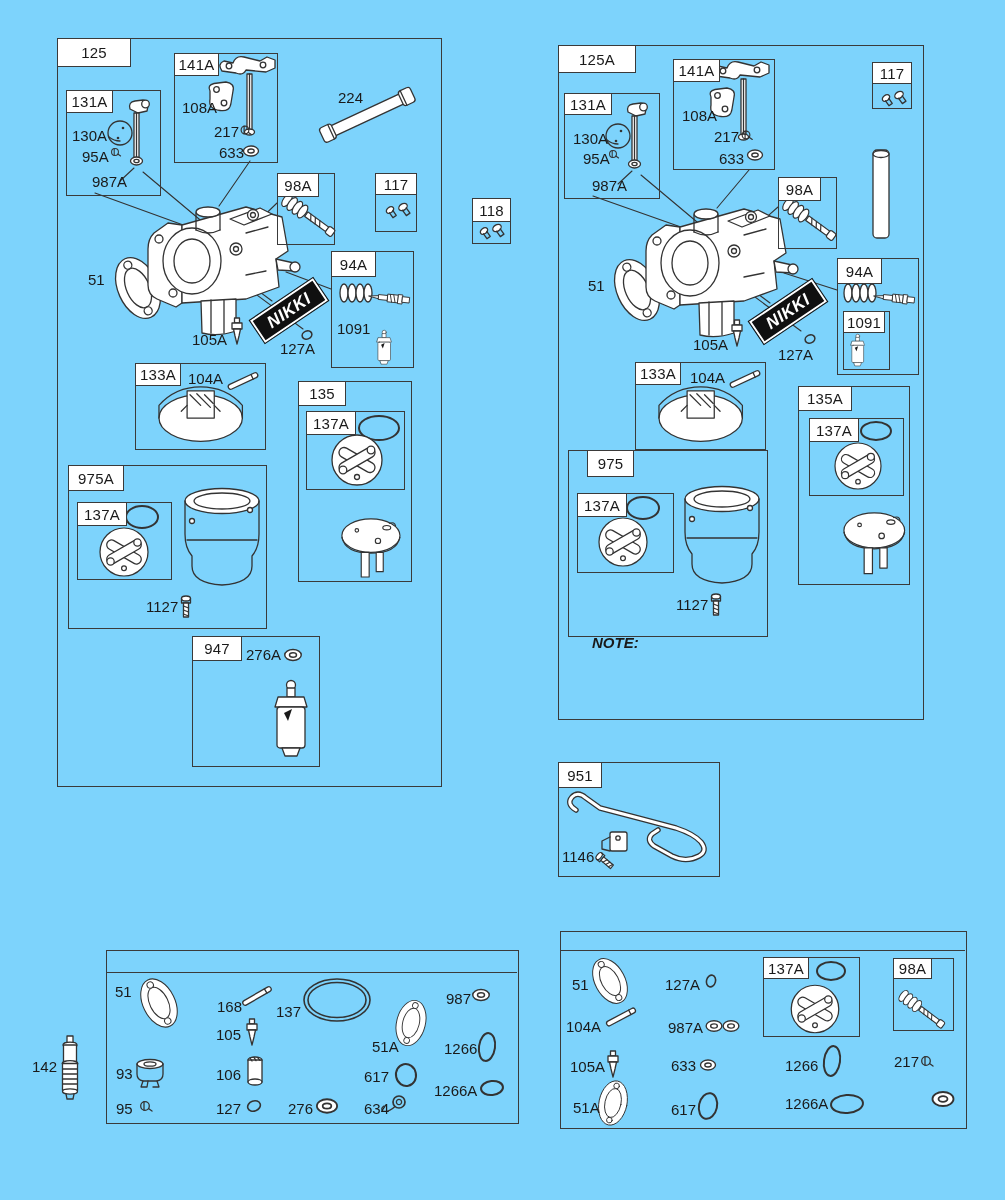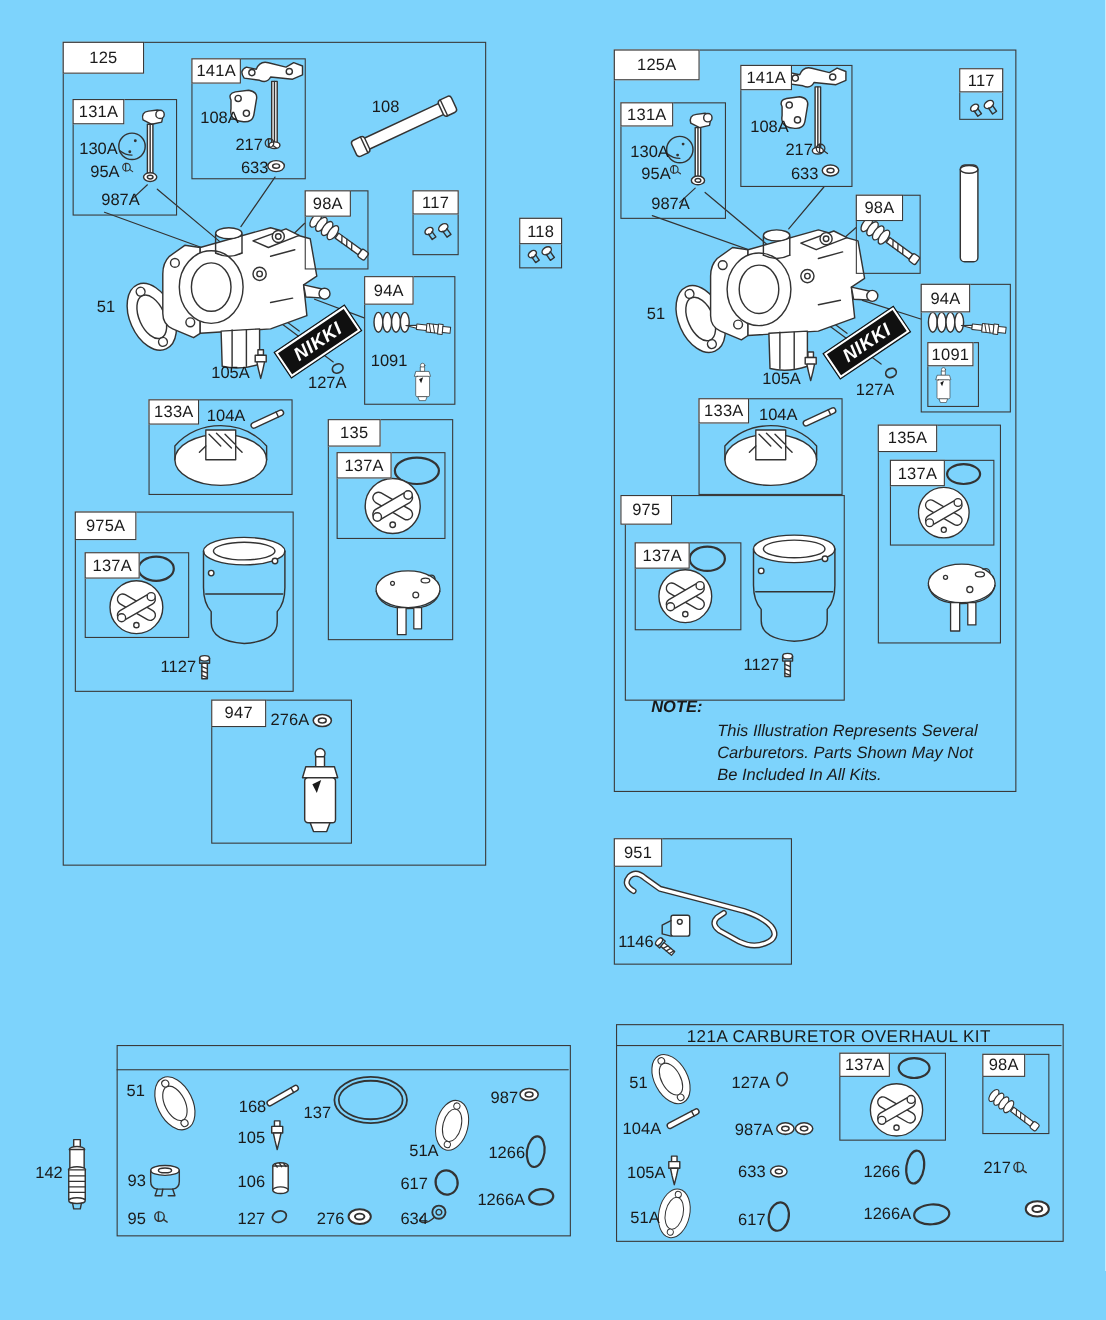--- a/index.html
+++ b/index.html
@@ -358,7 +358,7 @@
 <span class="lbl" style="left:214px;top:123px">217</span>
 <span class="lbl" style="left:219px;top:144px">633</span>
 
-<span class="lbl" style="left:338px;top:89px">108</span>
+<span class="lbl" style="left:338px;top:89px">224</span>
 
 <div class="box" style="left:277px;top:173px;width:56px;height:70px"></div>
 <div class="tag" style="left:277px;top:173px;width:40px;height:22px">98A</div>

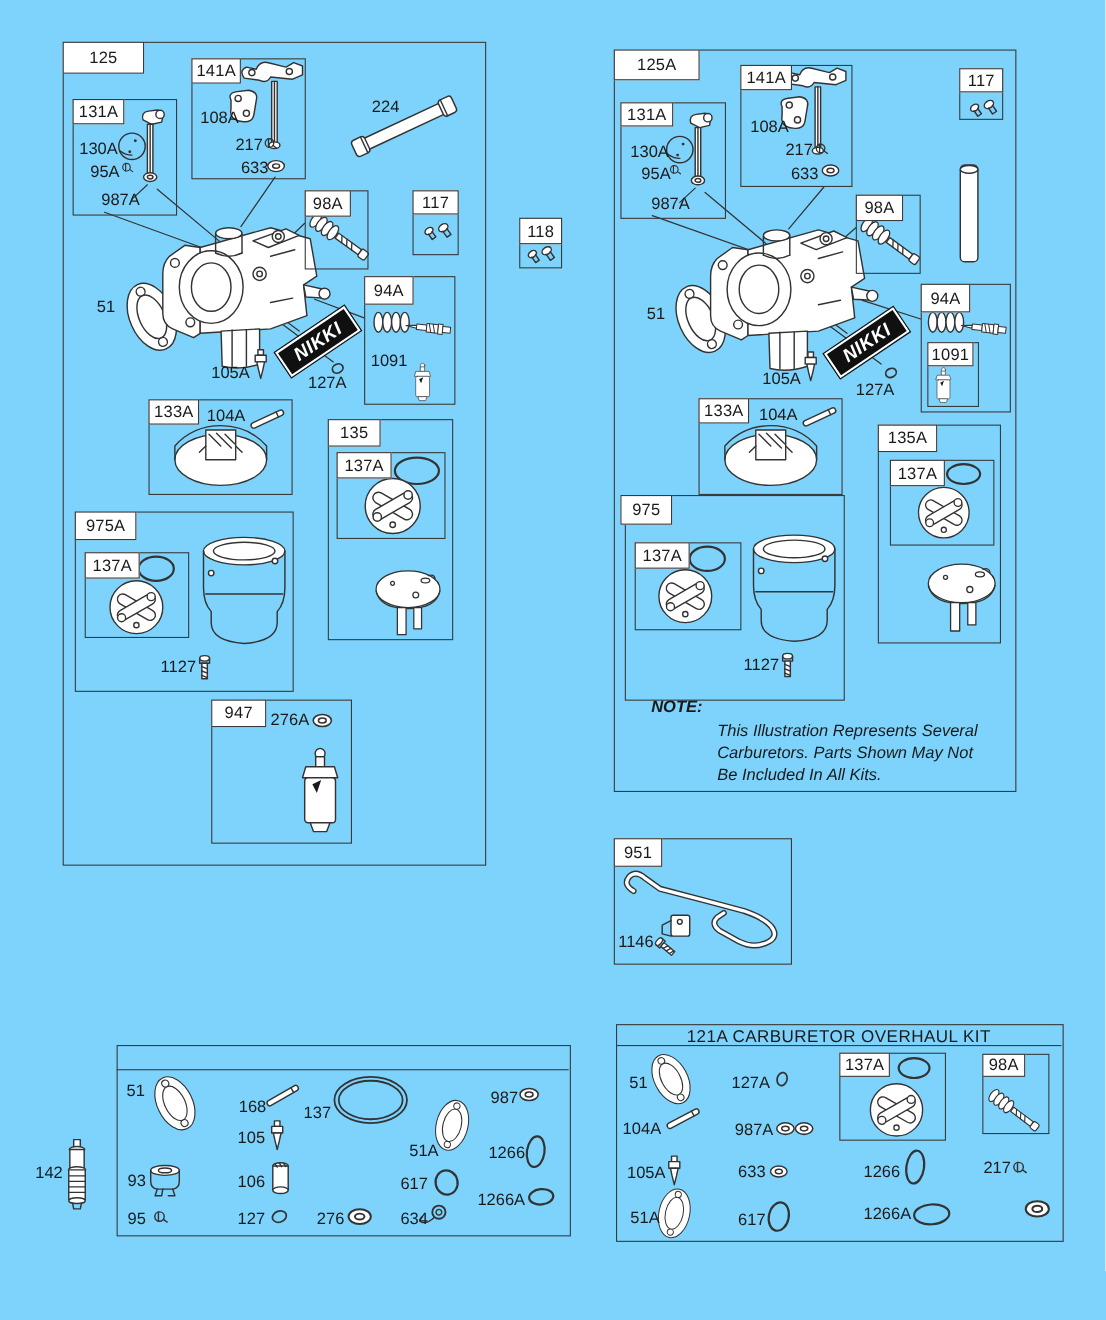--- a/index.html
+++ b/index.html
@@ -438,7 +438,7 @@
 <div class="tag" style="left:809px;top:418px;width:48px;height:22px">137A</div>
 
 <div class="box" style="left:568px;top:450px;width:198px;height:185px"></div>
-<div class="tag" style="left:564px;top:450px;width:45px;height:25px">975</div>
+<div class="tag" style="left:587px;top:450px;width:45px;height:25px">975</div>
 <div class="box" style="left:577px;top:493px;width:95px;height:78px"></div>
 <div class="tag" style="left:577px;top:493px;width:48px;height:22px">137A</div>
 <span class="lbl" style="left:676px;top:596px">1127</span>

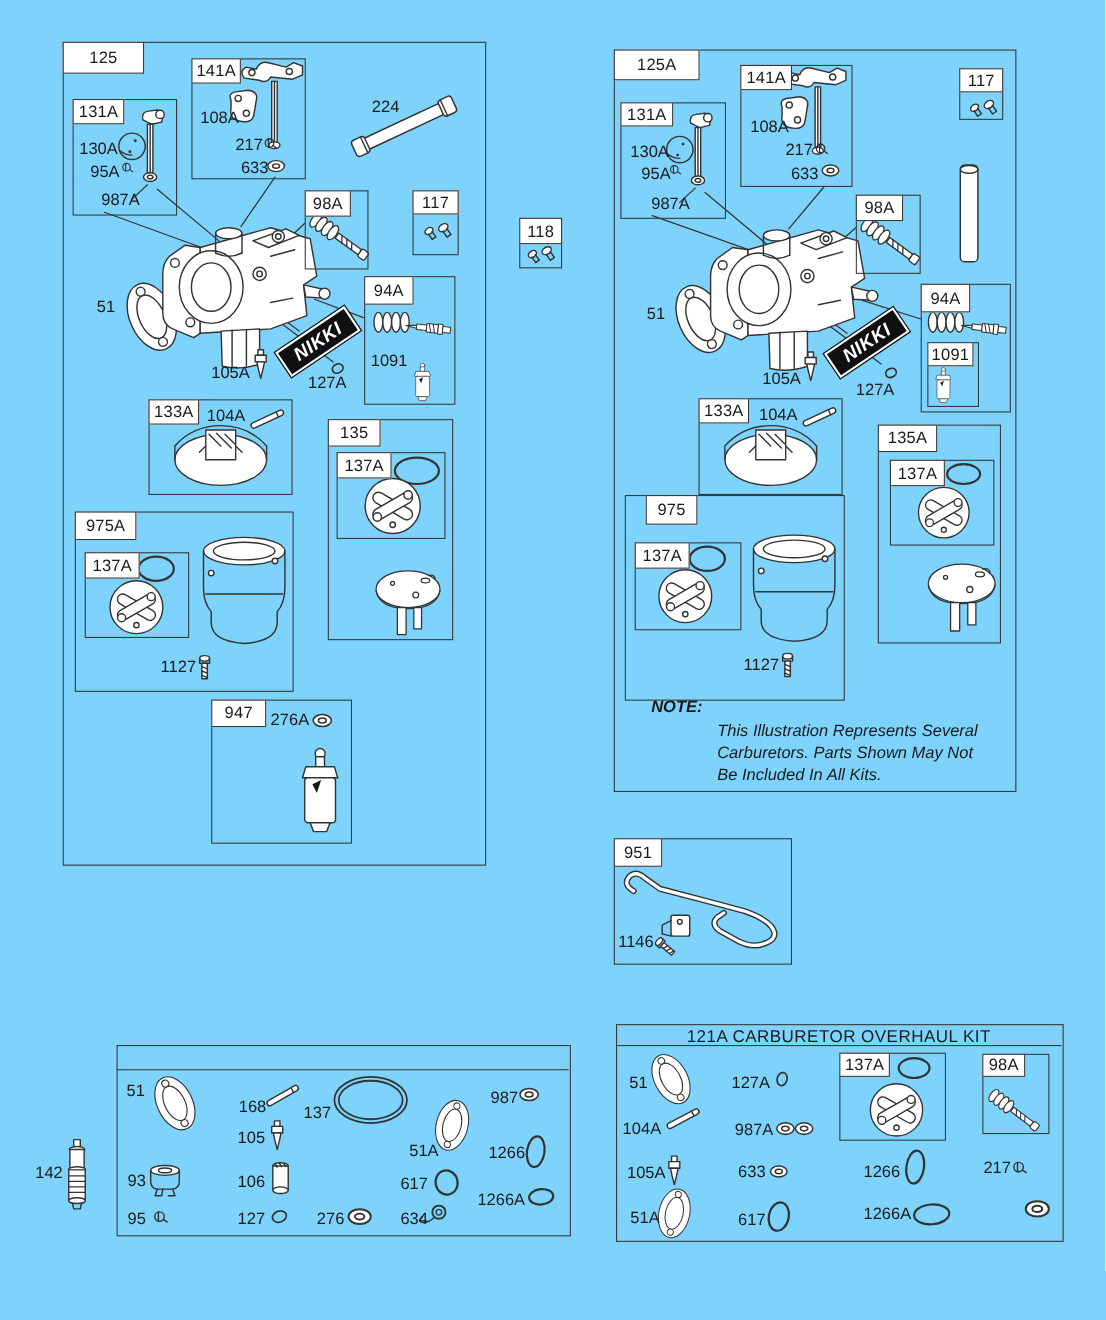--- a/index.html
+++ b/index.html
@@ -444,7 +444,6 @@
 <span class="lbl" style="left:676px;top:596px">1127</span>
 
 <span class="note-label" style="left:592px;top:634px">NOTE:</span>
-<span class="note-text" style="left:652px;top:655px">This Illustration Represents Several Carburetors. Parts Shown May Not Be Included In All Kits.</span>
 
 <div class="box" style="left:558px;top:762px;width:160px;height:113px"></div>
 <div class="tag" style="left:558px;top:762px;width:42px;height:24px">951</div>

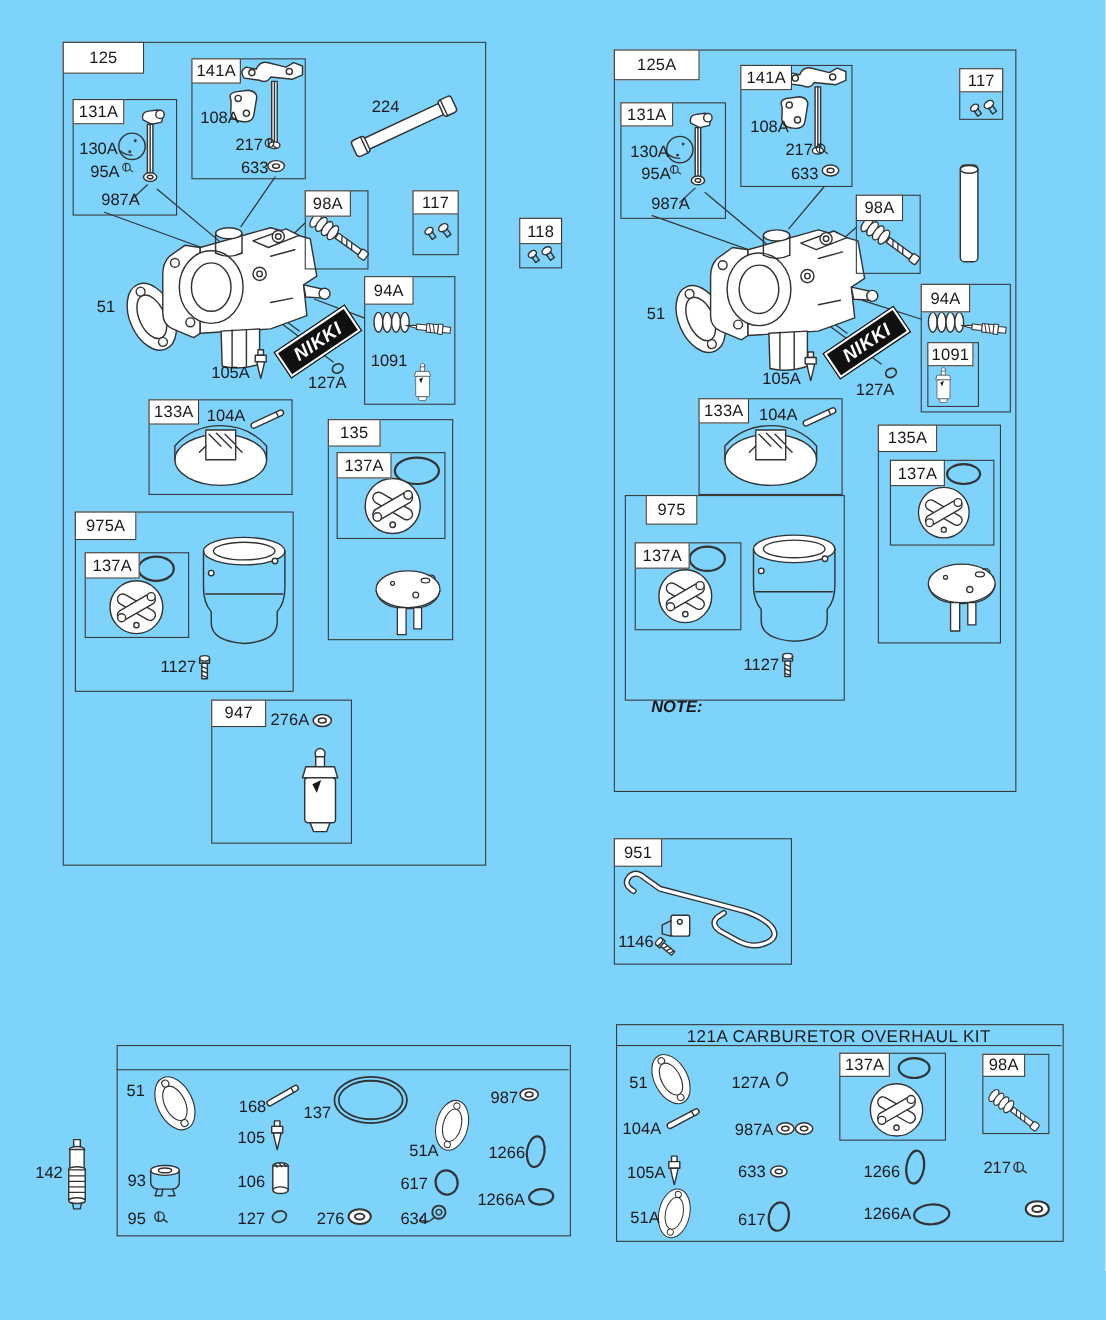--- a/index.html
+++ b/index.html
@@ -470,7 +470,6 @@
 <span class="lbl" style="left:32px;top:1058px">142</span>
 
 <div class="box" style="left:560px;top:931px;width:405px;height:196px"></div>
-<div class="title" style="left:560px;top:934px;width:405px">121A CARBURETOR OVERHAUL KIT</div>
 <div class="hline" style="left:560px;top:950px;width:405px"></div>
 <span class="lbl" style="left:572px;top:976px">51</span>
 <span class="lbl" style="left:665px;top:976px">127A</span>

